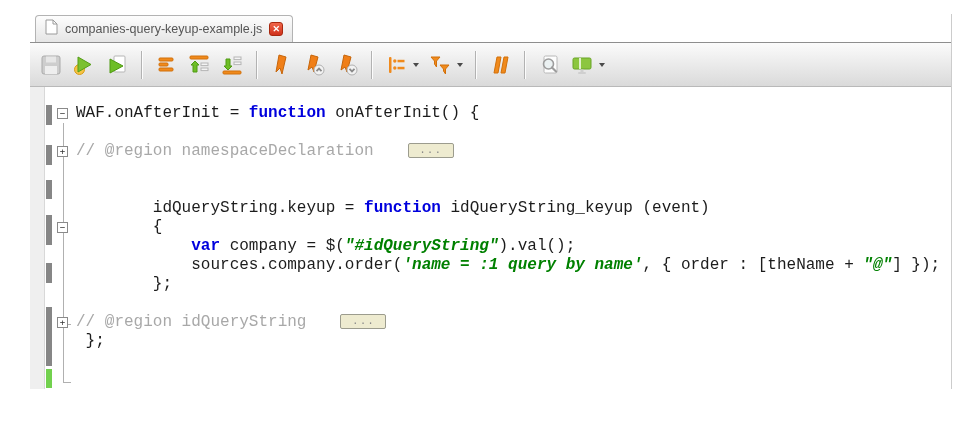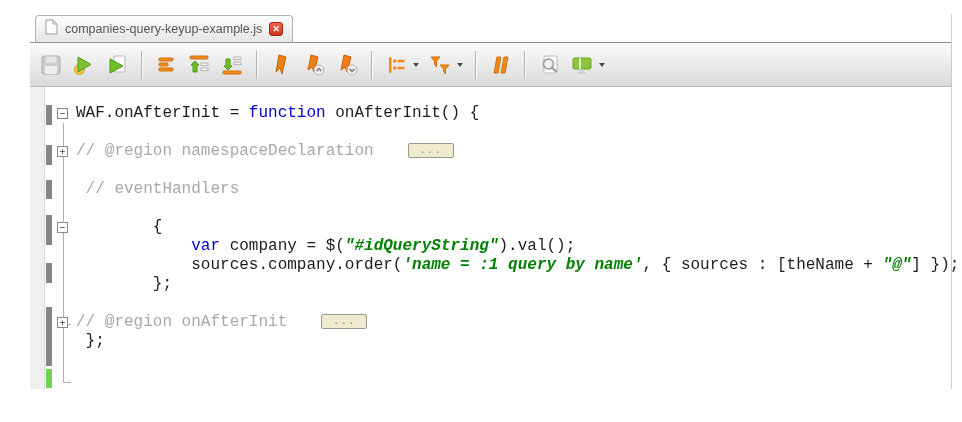--- a/index.html
+++ b/index.html
@@ -38,7 +38,7 @@
   .fold-box{position:absolute;left:-19px;top:4px;width:11px;height:11px;box-sizing:border-box;
        border:1px solid #8a8a8a;background:#ffffff;color:#333333;font-size:9px;line-height:8px;
        text-align:center;font-family:"DejaVu Sans Mono",monospace;cursor:pointer;}
-  .tok-k{color:var(--kw,#0000dd);font-weight:normal;}
+  .tok-k{color:var(--kw,#0000dd);font-weight:bold;}
   .tok-s{color:var(--str,#008000);font-weight:bold;font-style:italic;}
   .tok-c{color:var(--cmt,#a8a8a8);margin-top:46px;}
   .region-box{display:inline-block;margin-left:34px;width:46px;height:15px;box-sizing:border-box;

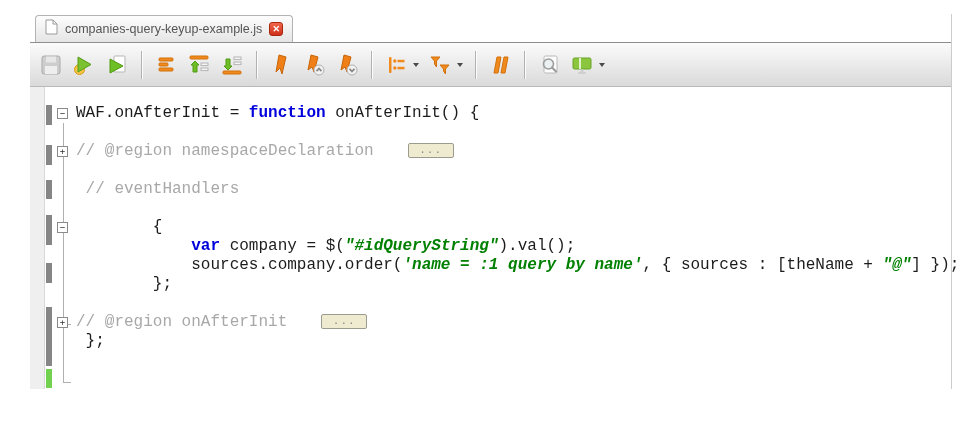--- a/index.html
+++ b/index.html
@@ -190,7 +190,6 @@
         <div class="code-line"></div>
         <div class="code-line"><span class="fold-box">+</span><span class="tok-c">// @region namespaceDeclaration</span><span class="region-box">...</span></div>
         <div class="code-line"></div>
-        <div class="code-line"><span class="tok-c"> // eventHandlers</span></div>
         <div class="code-line"></div>
         <div class="code-line"><span class="fold-box">−</span><span class="tok-p">        {</span></div>
         <div class="code-line"><span class="tok-p">            </span><span class="tok-k">var</span><span class="tok-p"> company = $(</span><span class="tok-s">"#idQueryString"</span><span class="tok-p">).val();</span></div>

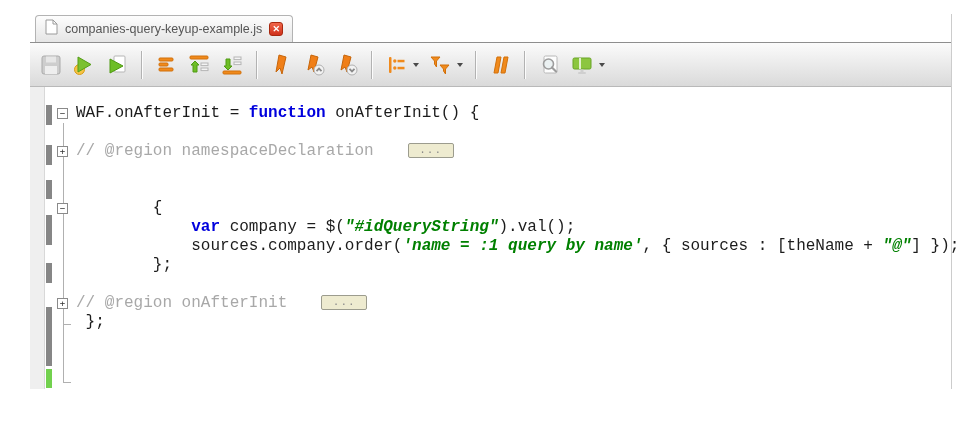--- a/index.html
+++ b/index.html
@@ -191,6 +191,7 @@
         <div class="code-line"><span class="fold-box">+</span><span class="tok-c">// @region namespaceDeclaration</span><span class="region-box">...</span></div>
         <div class="code-line"></div>
         <div class="code-line"></div>
+        <div class="code-line"><span class="tok-p">        idQueryString.keyup = </span><span class="tok-k">function</span><span class="tok-p"> idQueryString_keyup (event)</span></div>
         <div class="code-line"><span class="fold-box">−</span><span class="tok-p">        {</span></div>
         <div class="code-line"><span class="tok-p">            </span><span class="tok-k">var</span><span class="tok-p"> company = $(</span><span class="tok-s">"#idQueryString"</span><span class="tok-p">).val();</span></div>
         <div class="code-line"><span class="tok-p">            sources.company.order(</span><span class="tok-s">'name = :1 query by name'</span><span class="tok-p">, { sources : [theName + </span><span class="tok-s">"@"</span><span class="tok-p">] });</span></div>

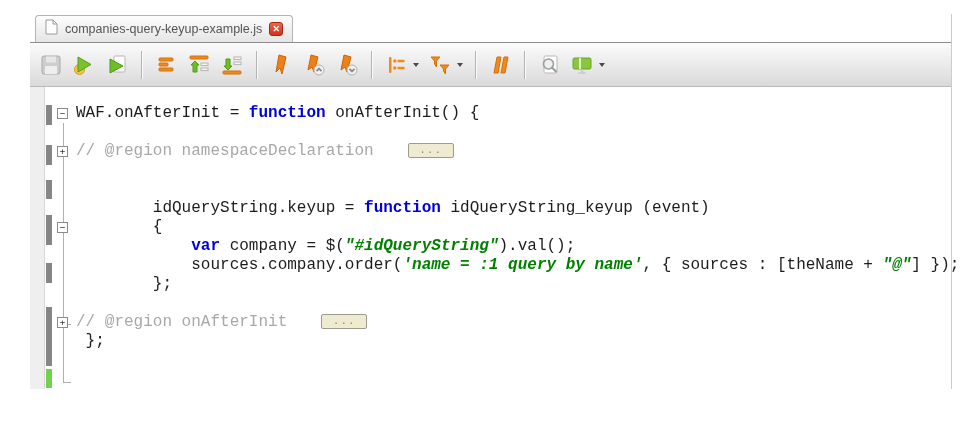--- a/index.html
+++ b/index.html
@@ -194,7 +194,7 @@
         <div class="code-line"><span class="tok-p">        idQueryString.keyup = </span><span class="tok-k">function</span><span class="tok-p"> idQueryString_keyup (event)</span></div>
         <div class="code-line"><span class="fold-box">−</span><span class="tok-p">        {</span></div>
         <div class="code-line"><span class="tok-p">            </span><span class="tok-k">var</span><span class="tok-p"> company = $(</span><span class="tok-s">"#idQueryString"</span><span class="tok-p">).val();</span></div>
-        <div class="code-line"><span class="tok-p">            sources.company.order(</span><span class="tok-s">'name = :1 query by name'</span><span class="tok-p">, { sources : [theName + </span><span class="tok-s">"@"</span><span class="tok-p">] });</span></div>
+        <div class="code-line"><span class="tok-p">            sources.company.order(</span><span class="tok-s">'name = :1 query by name'</span><span class="tok-p">, { order : [theName + </span><span class="tok-s">"@"</span><span class="tok-p">] });</span></div>
         <div class="code-line"><span class="tok-p">        };</span></div>
         <div class="code-line"></div>
         <div class="code-line"><span class="fold-box">+</span><span class="tok-c">// @region onAfterInit</span><span class="region-box">...</span></div>

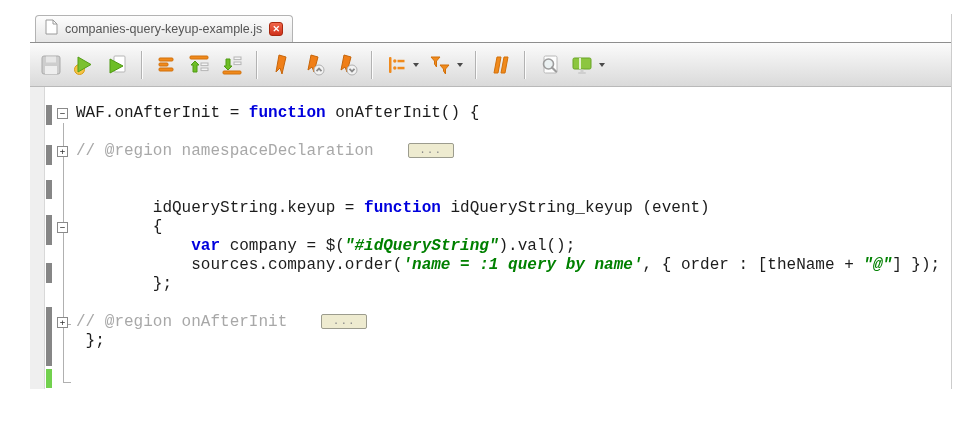--- a/index.html
+++ b/index.html
@@ -197,7 +197,7 @@
         <div class="code-line"><span class="tok-p">            sources.company.order(</span><span class="tok-s">'name = :1 query by name'</span><span class="tok-p">, { order : [theName + </span><span class="tok-s">"@"</span><span class="tok-p">] });</span></div>
         <div class="code-line"><span class="tok-p">        };</span></div>
         <div class="code-line"></div>
-        <div class="code-line"><span class="fold-box">+</span><span class="tok-c">// @region onAfterInit</span><span class="region-box">...</span></div>
+        <div class="code-line"><span class="fold-box">+</span><span class="tok-c">// @region idQueryString</span><span class="region-box">...</span></div>
         <div class="code-line"><span class="tok-p"> };</span></div>
       </div>
   </div>

